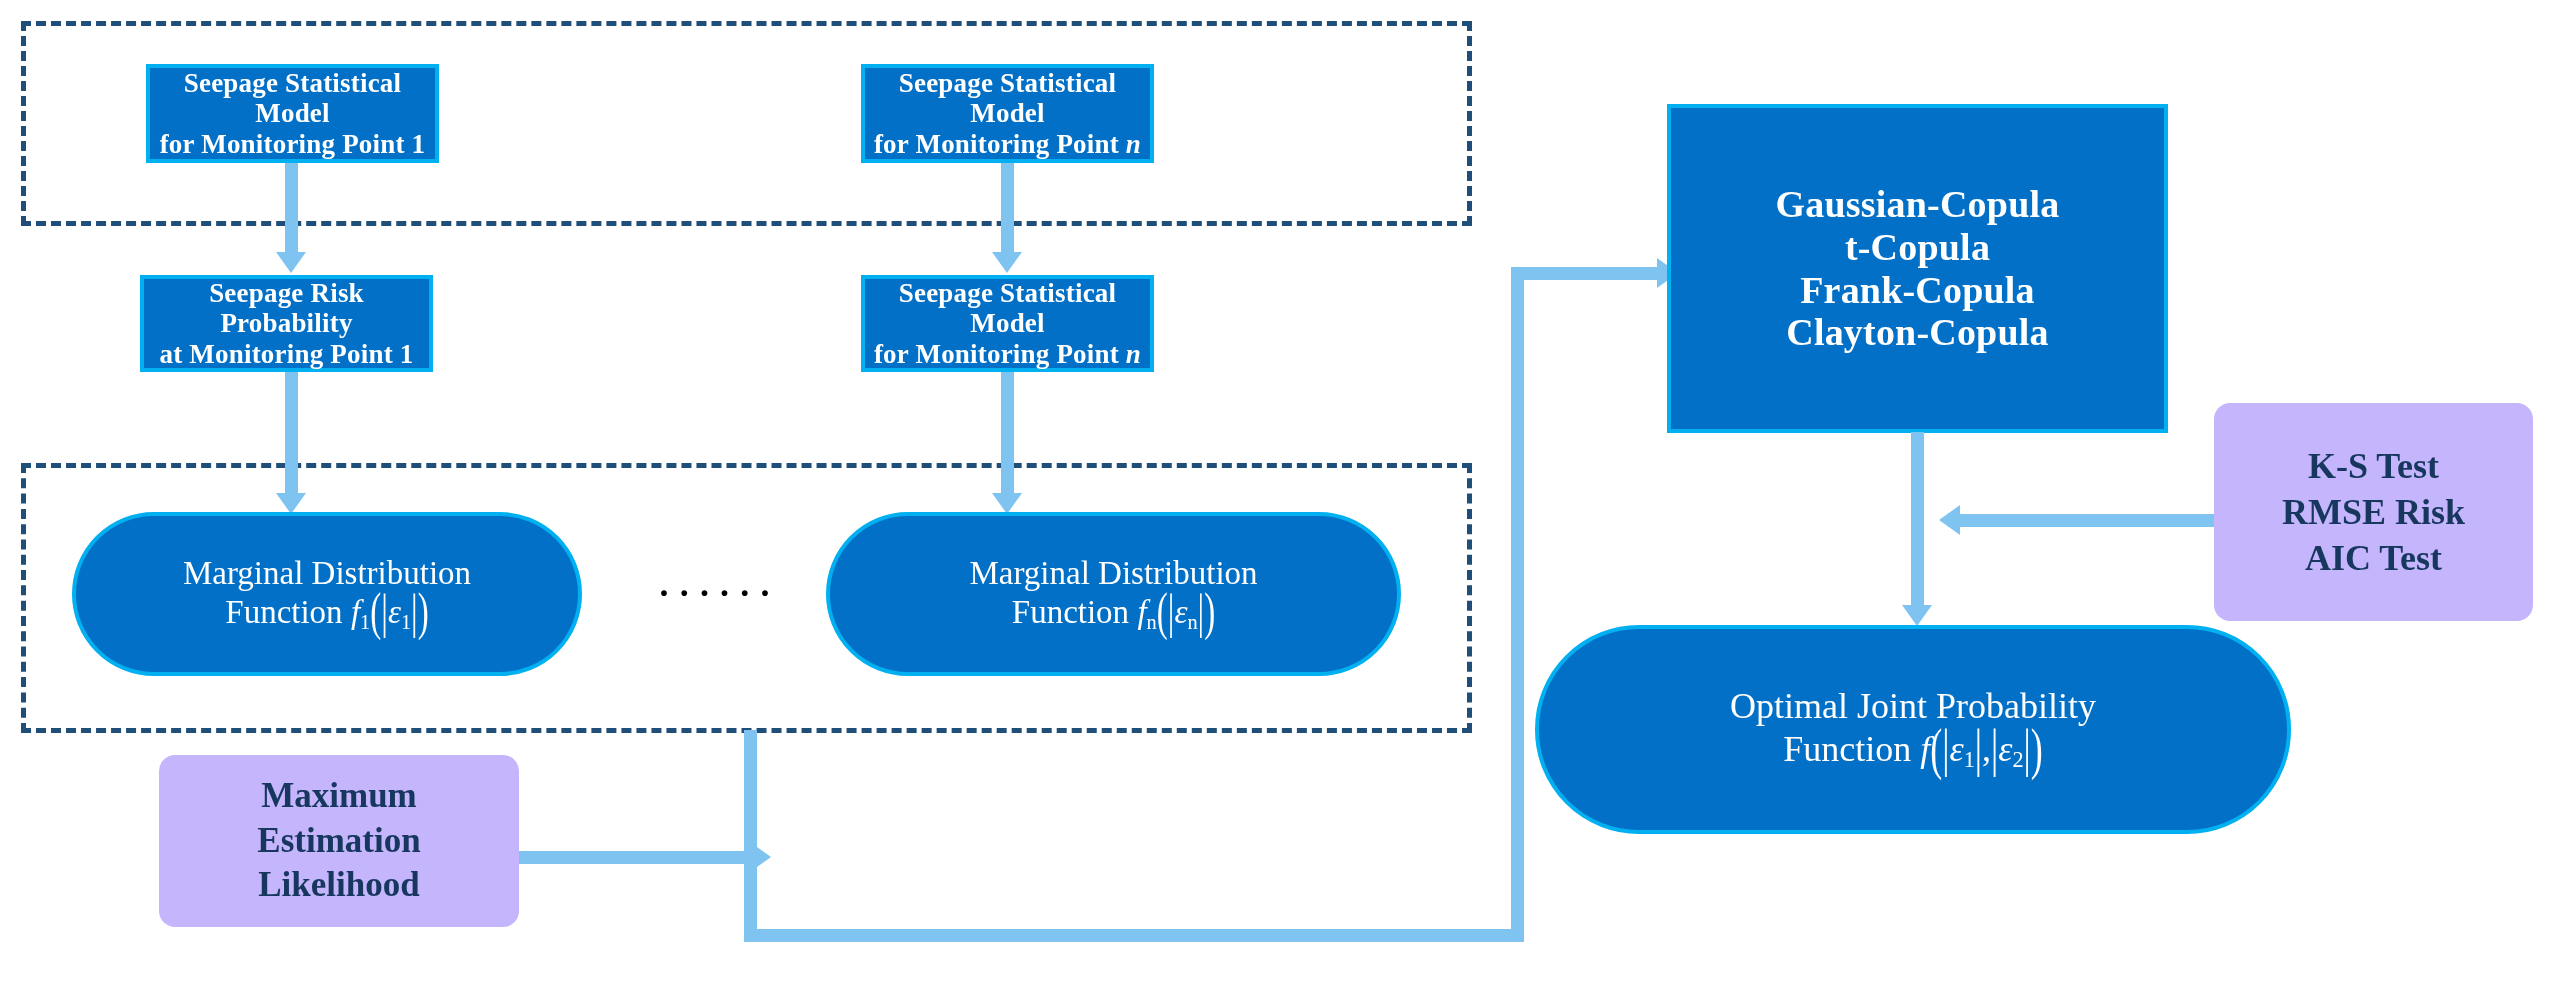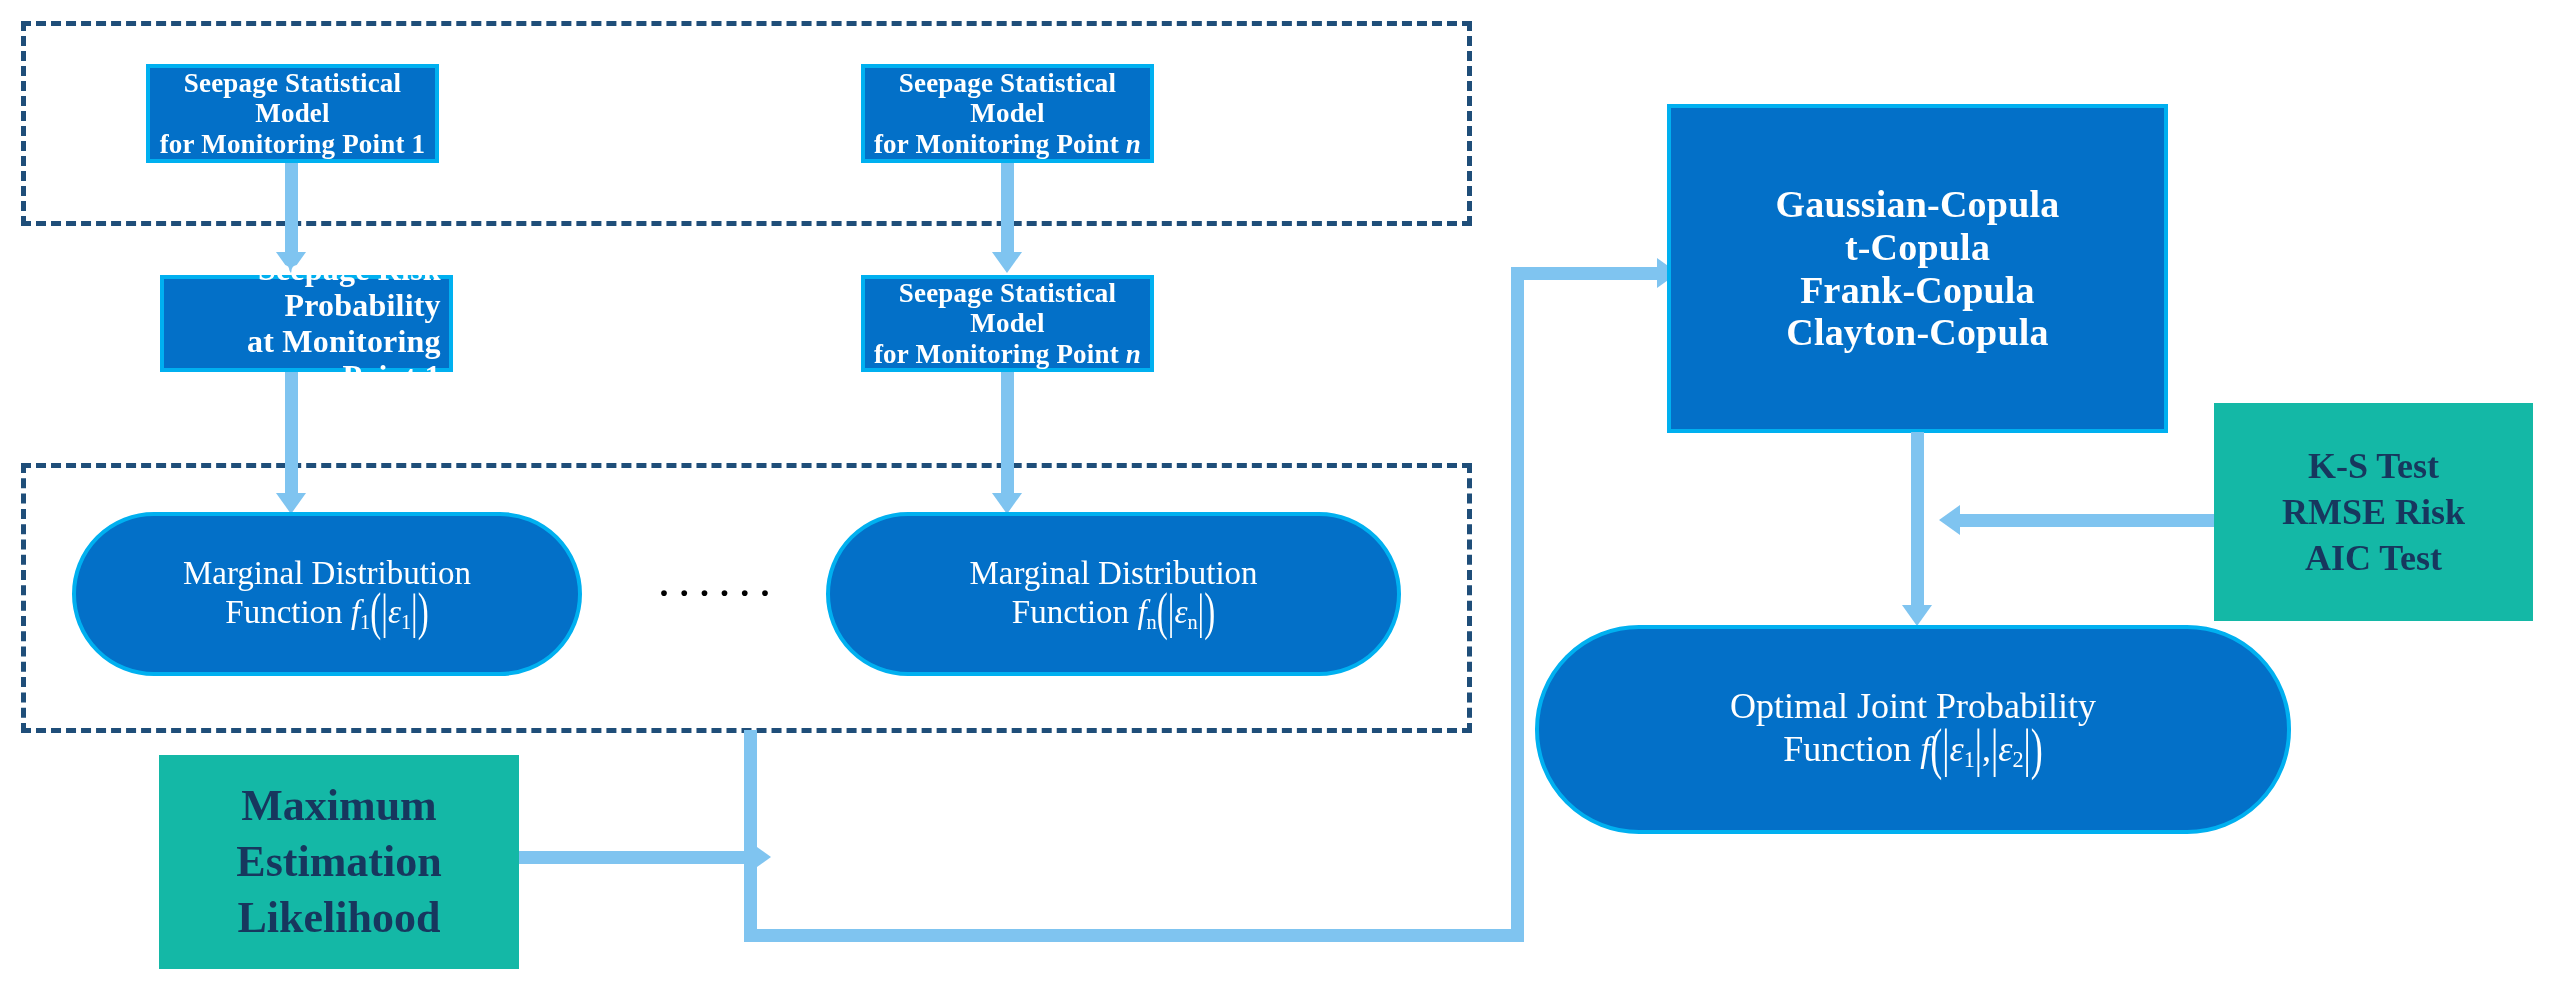--- a/index.html
+++ b/index.html
@@ -139,7 +139,7 @@
   <div class="vline" style="left:1001px;top:163px;width:13px;height:89px;"></div>
   <div class="arrow-down" style="left:992px;top:252px;"></div>
 
-  <div class="proc" style="left:160px;top:275px;width:293px;height:97px;font-size:32px;text-align:right;">
+  <div class="proc" style="left:140px;top:275px;width:293px;height:97px;font-size:27px;">
     <div class="inner">
       <div>Seepage Risk Probability</div>
       <div>at Monitoring Point 1</div>

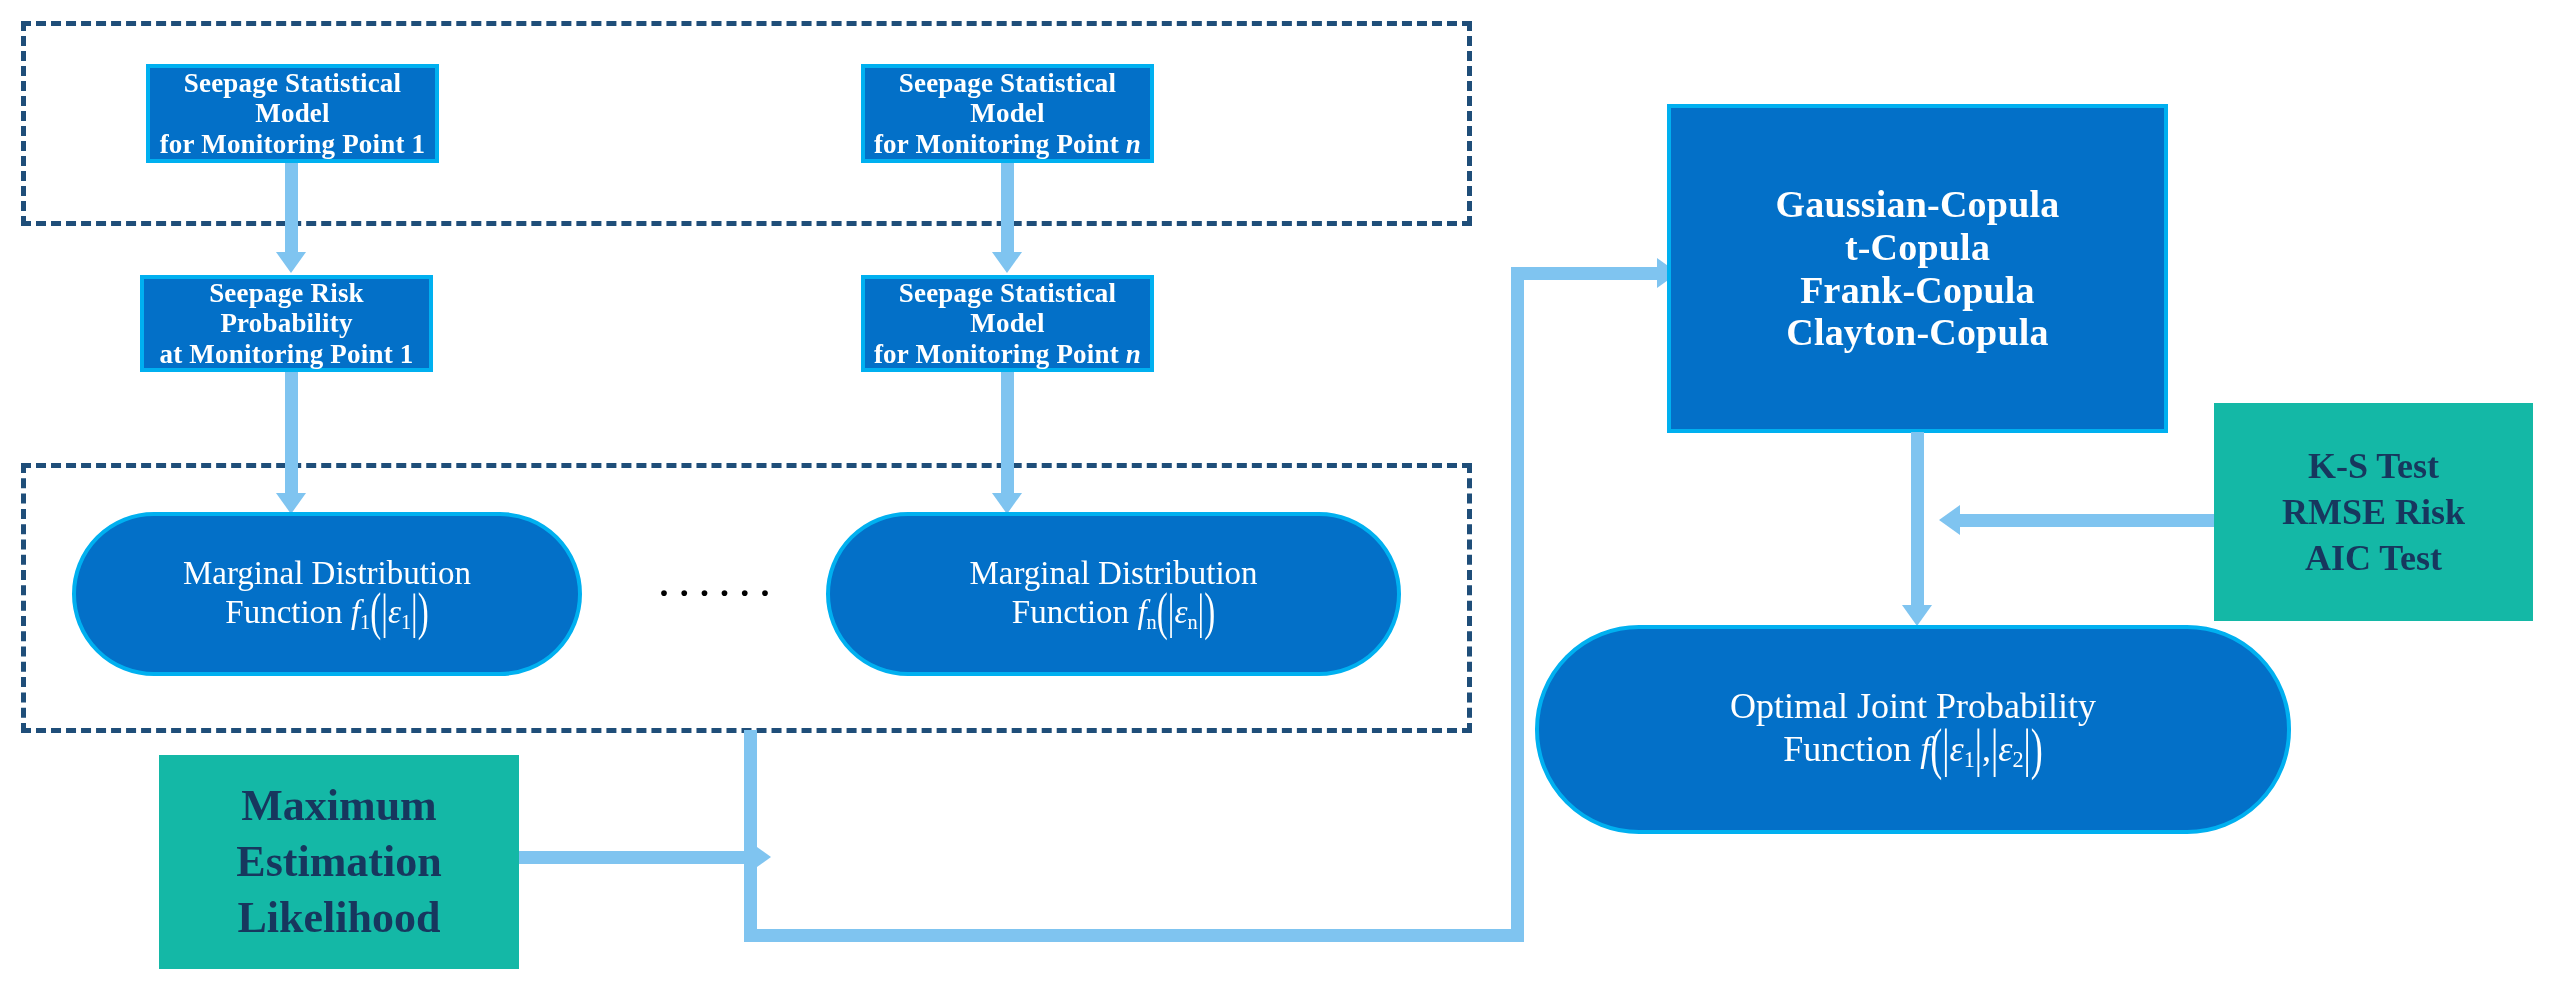--- a/index.html
+++ b/index.html
@@ -54,7 +54,7 @@
   
   .note{
     position:absolute;
-    background:#14b8a6;
+    background:#c4b5fd;
     color:#17375E;
     display:flex;
     align-items:center;
@@ -63,6 +63,7 @@
     font-weight:bold;
     line-height:1.28;
     box-sizing:border-box;
+    border-radius:16px;
   }
   .note .inner{padding:0 6.6px;width:100%;}
 

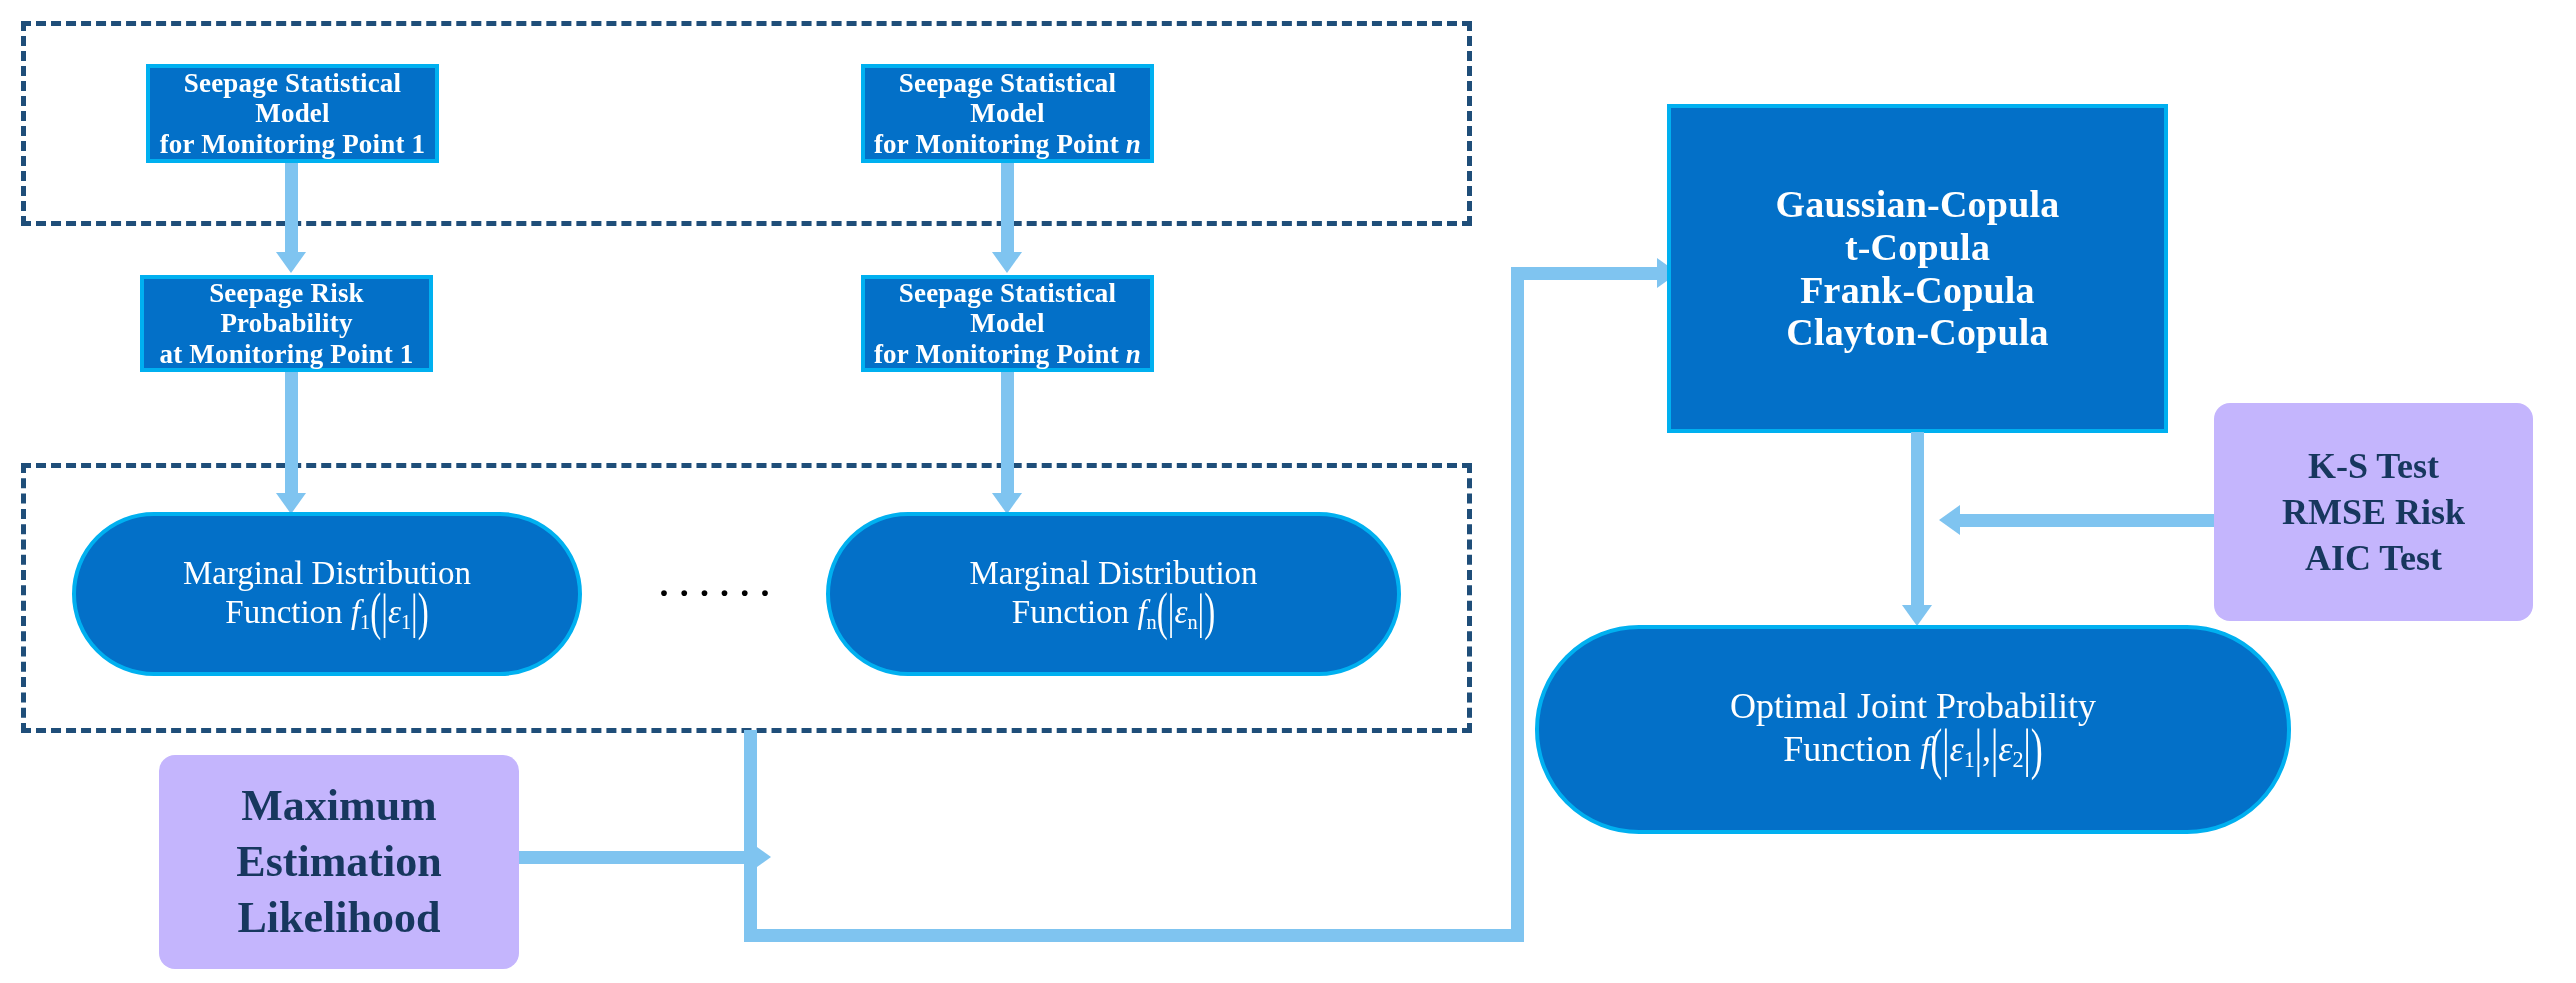--- a/index.html
+++ b/index.html
@@ -187,7 +187,7 @@
     </div>
   </div>
 
-  <div class="note" style="left:159px;top:755px;width:360px;height:214px;font-size:44px;">
+  <div class="note" style="left:159px;top:755px;width:360px;height:172px;font-size:35px;">
     <div class="inner">
       <div>Maximum</div>
       <div>Estimation</div>

